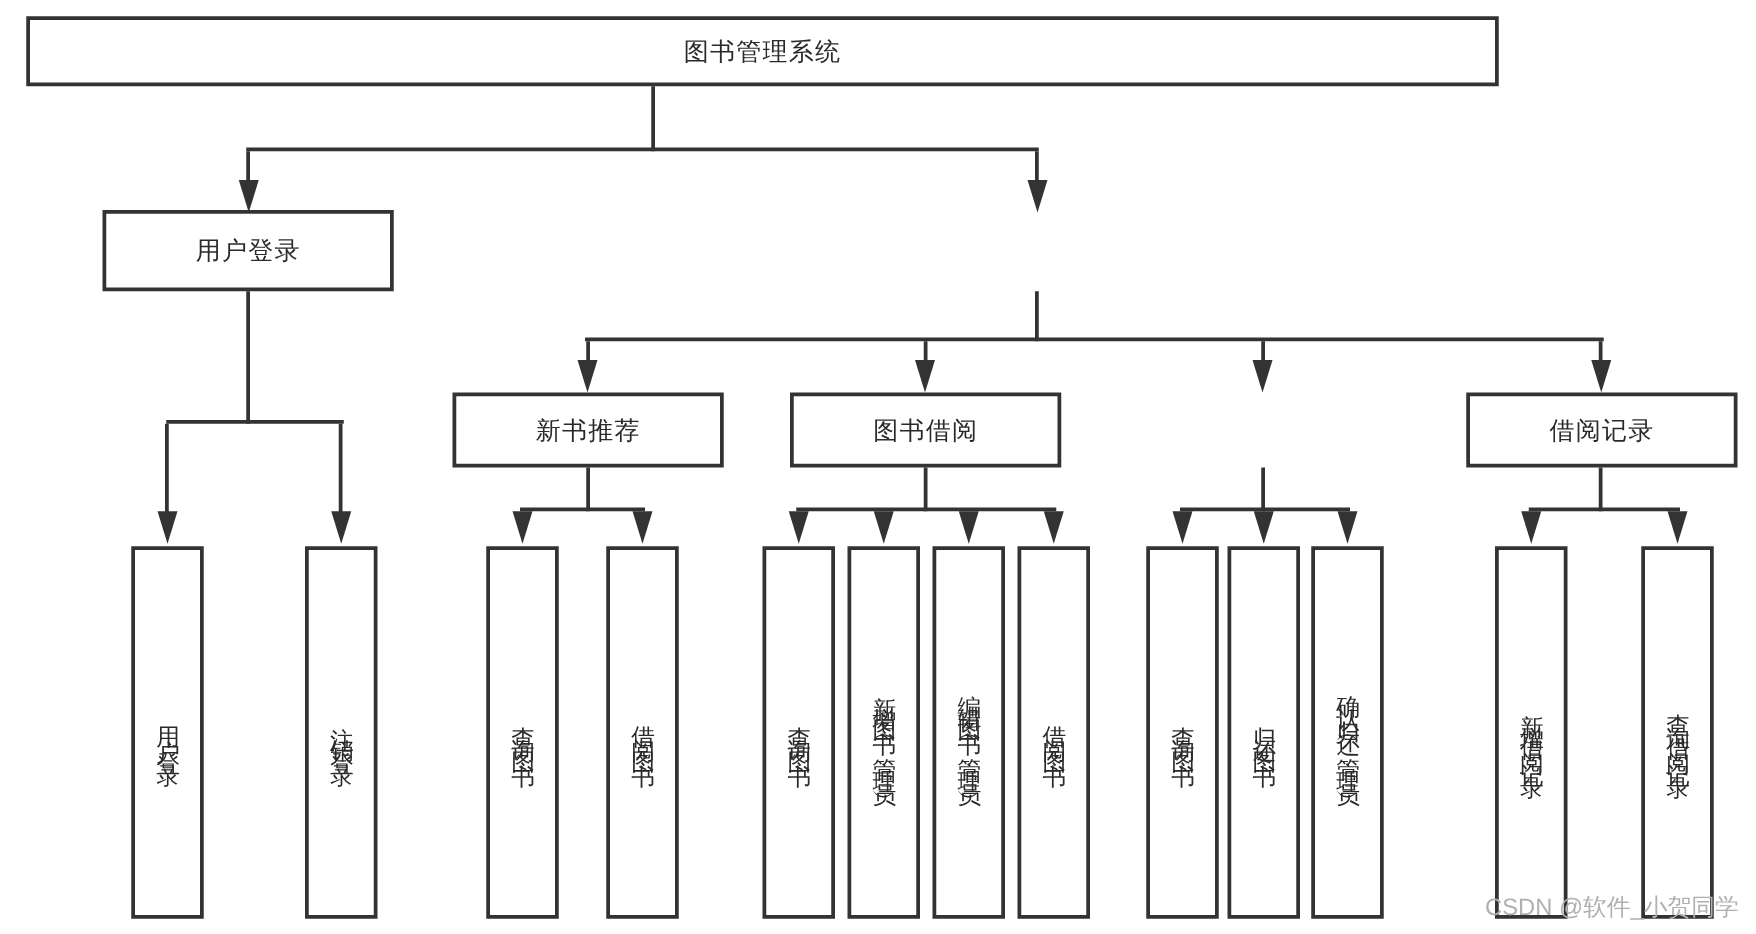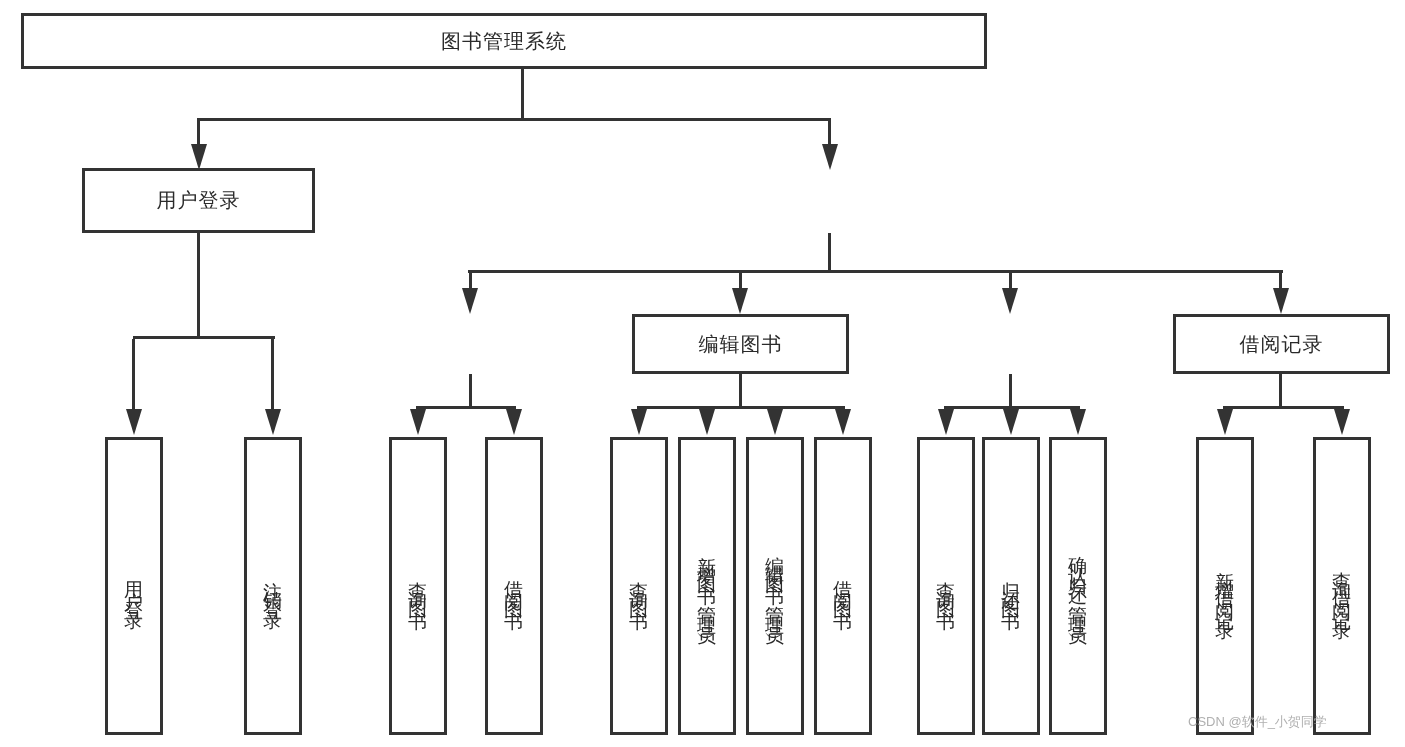--- a/index.html
+++ b/index.html
@@ -54,7 +54,7 @@
 
 <div id="stage">
 
-  <div class="box hbox" style="left:21px;top:13px;width:966px;height:56px;">
+  <div class="box hbox" style="left:21px;top:13px;width:1178px;height:56px;">
     <span>图书管理系统</span>
   </div>
 

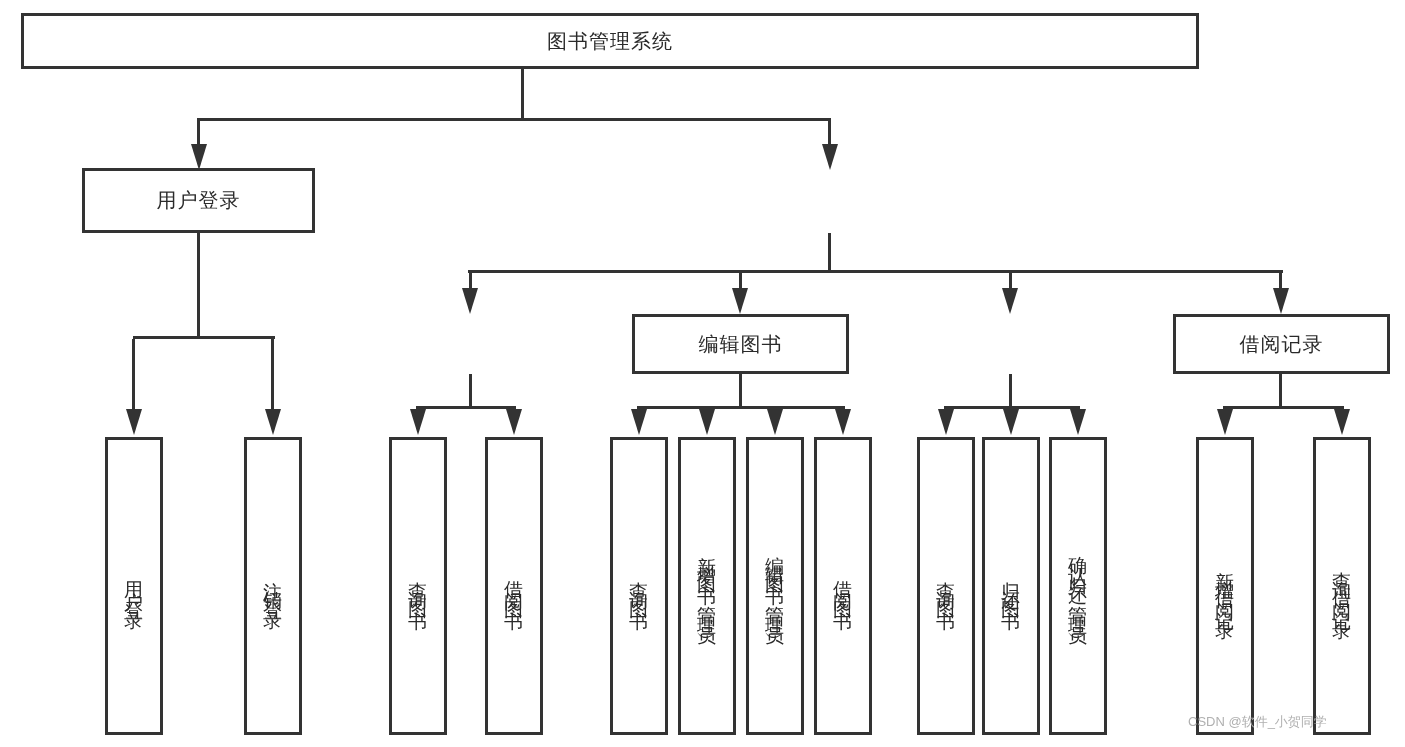--- a/index.html
+++ b/index.html
@@ -62,6 +62,9 @@
     <span>用户登录</span>
   </div>
 
+  <div class="box hbox" style="left:362px;top:314px;width:217px;height:60px;">
+    <span>新书推荐</span>
+  </div>
   <div class="box hbox" style="left:632px;top:314px;width:217px;height:60px;">
     <span>编辑图书</span>
   </div>

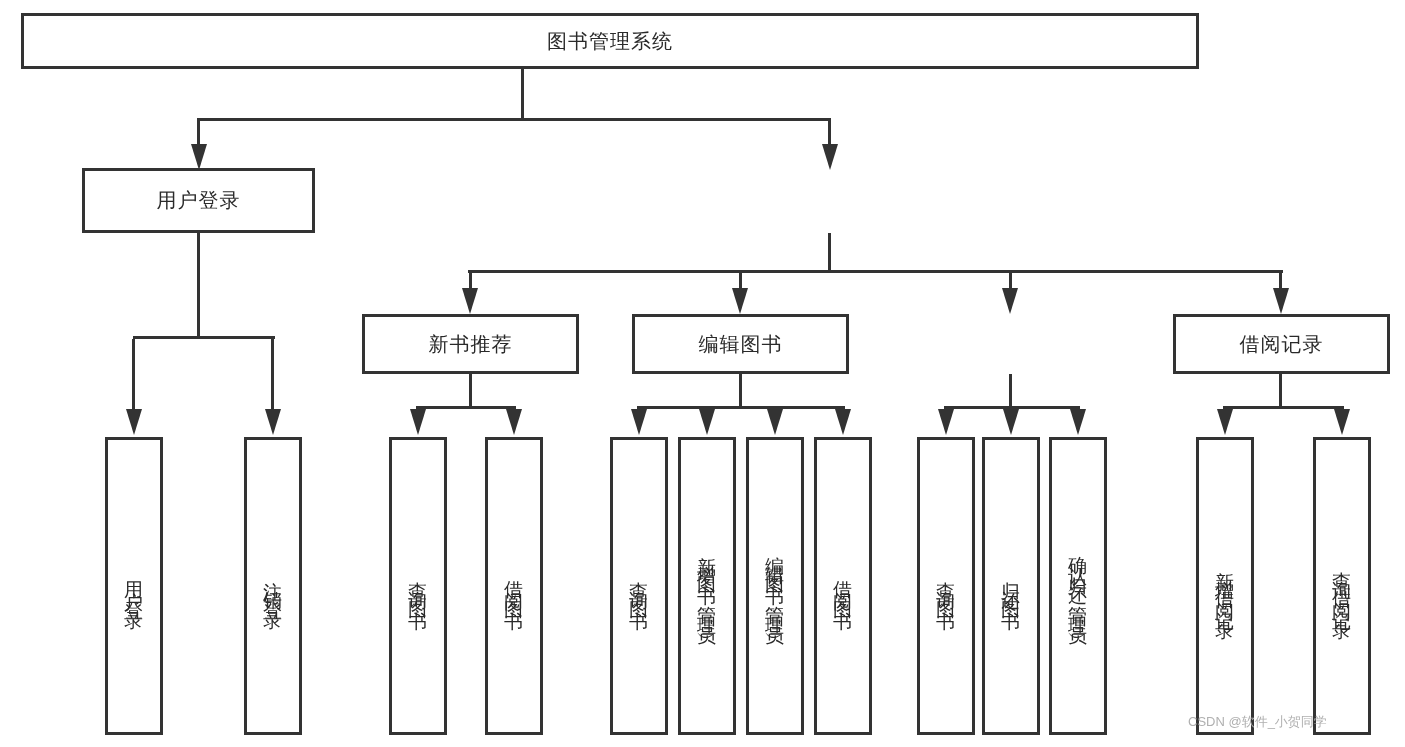--- a/index.html
+++ b/index.html
@@ -66,7 +66,7 @@
     <span>新书推荐</span>
   </div>
   <div class="box hbox" style="left:632px;top:314px;width:217px;height:60px;">
-    <span>编辑图书</span>
+    <span>图书借阅</span>
   </div>
   <div class="box hbox" style="left:1173px;top:314px;width:217px;height:60px;">
     <span>借阅记录</span>

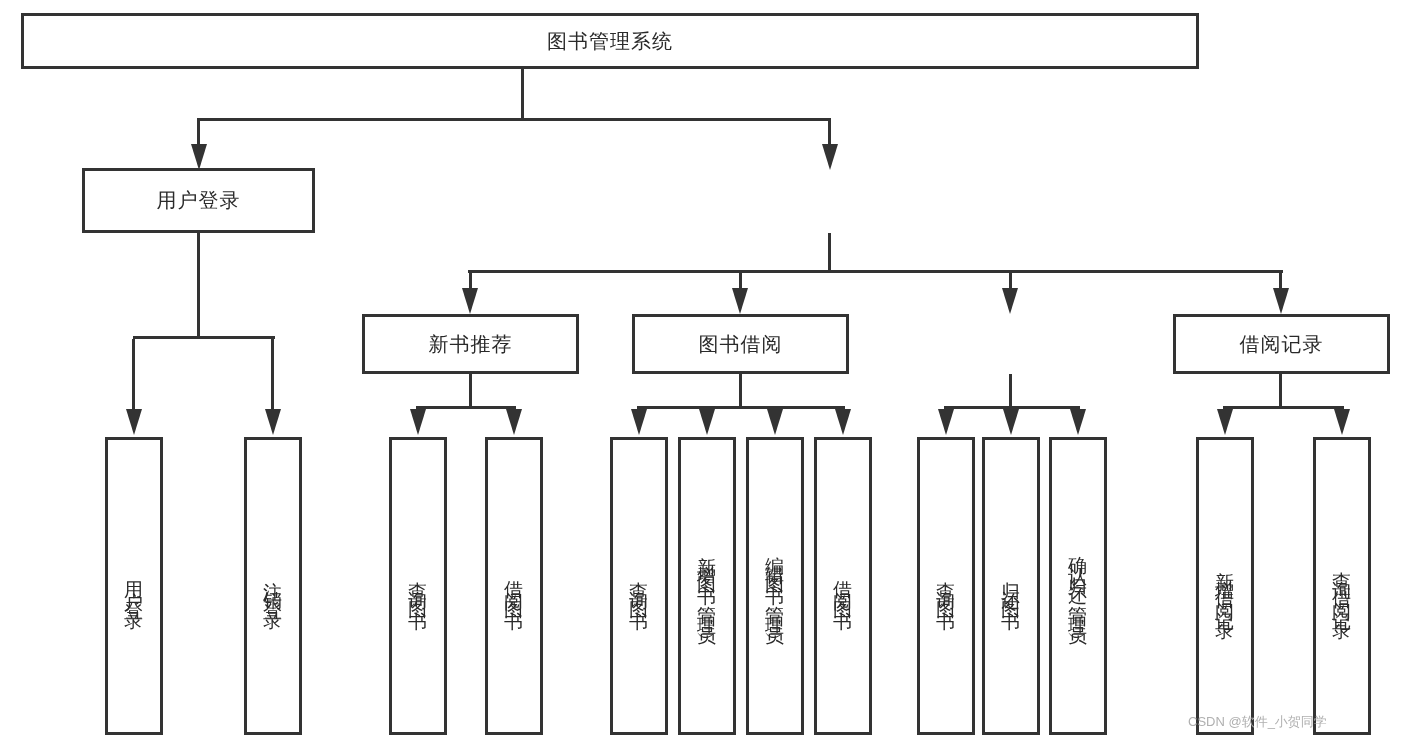--- a/index.html
+++ b/index.html
@@ -43,7 +43,7 @@
   #watermark{
     position:absolute;
     left:1188px;top:713px;
-    font-size:13px;
+    font-size:19px;
     color:var(--wm);
     white-space:nowrap;
     z-index:9;

